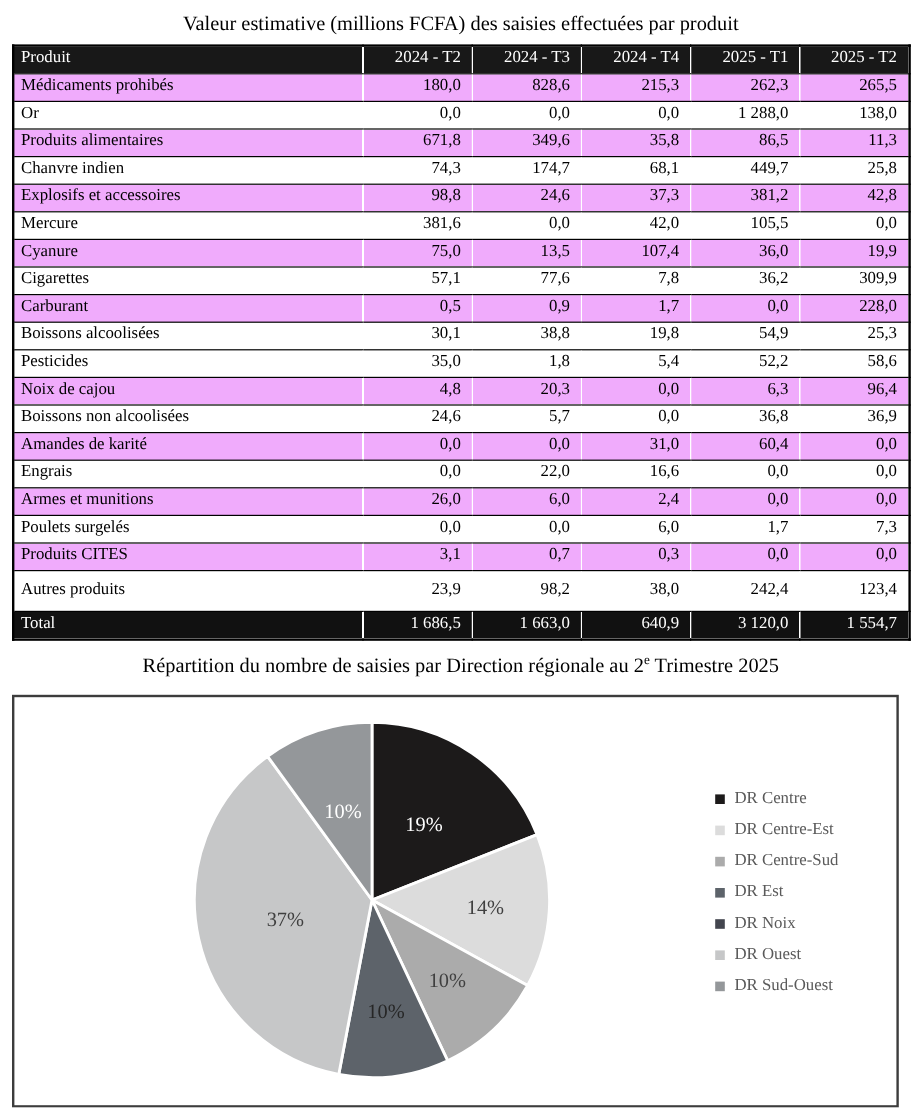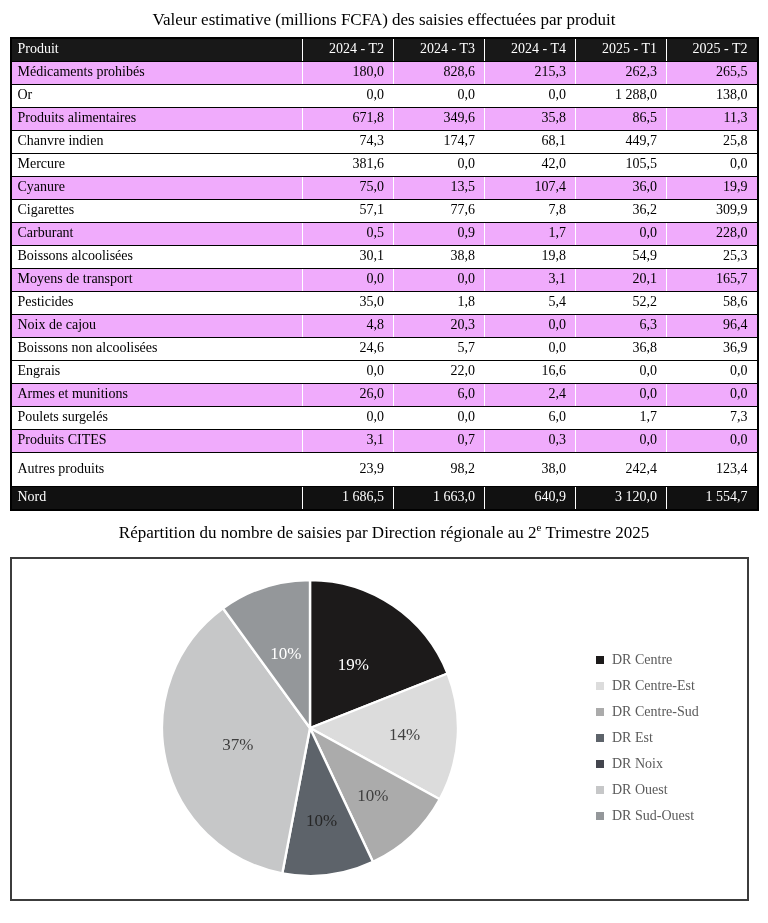--- a/index.html
+++ b/index.html
@@ -116,6 +116,14 @@
         <td class="col-num">449,7</td>
         <td class="col-num">25,8</td>
       </tr>
+      <tr class="shaded">
+        <td class="col-produit">Explosifs et accessoires</td>
+        <td class="col-num">98,8</td>
+        <td class="col-num">24,6</td>
+        <td class="col-num">37,3</td>
+        <td class="col-num">381,2</td>
+        <td class="col-num">42,8</td>
+      </tr>
       <tr>
         <td class="col-produit">Mercure</td>
         <td class="col-num">381,6</td>

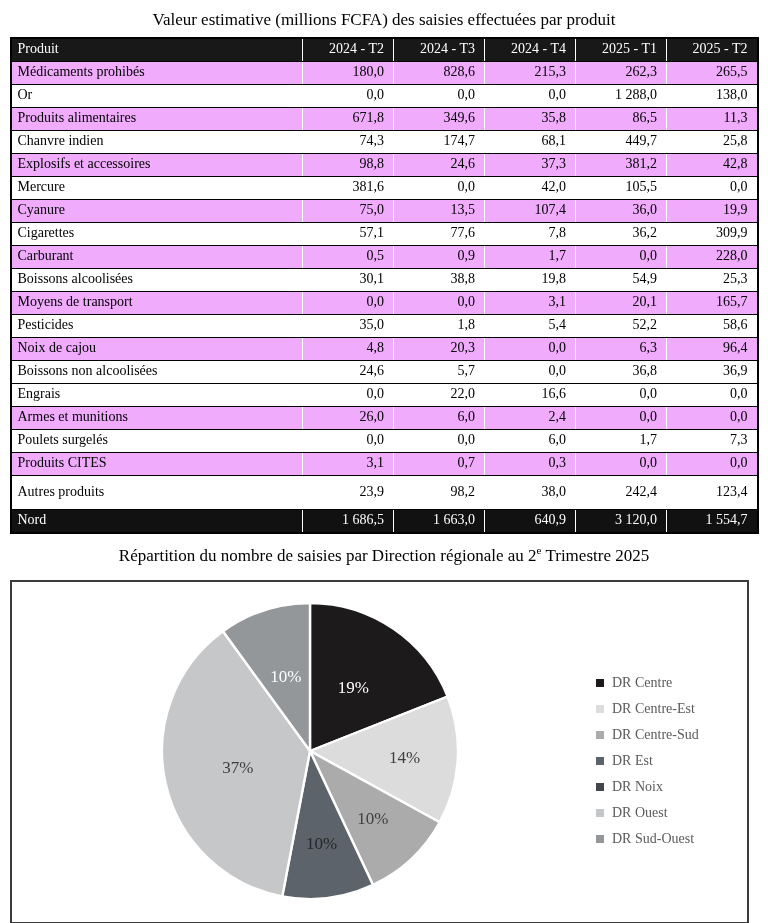--- a/index.html
+++ b/index.html
@@ -164,14 +164,6 @@
         <td class="col-num">54,9</td>
         <td class="col-num">25,3</td>
       </tr>
-      <tr class="shaded">
-        <td class="col-produit">Moyens de transport</td>
-        <td class="col-num">0,0</td>
-        <td class="col-num">0,0</td>
-        <td class="col-num">3,1</td>
-        <td class="col-num">20,1</td>
-        <td class="col-num">165,7</td>
-      </tr>
       <tr>
         <td class="col-produit">Pesticides</td>
         <td class="col-num">35,0</td>

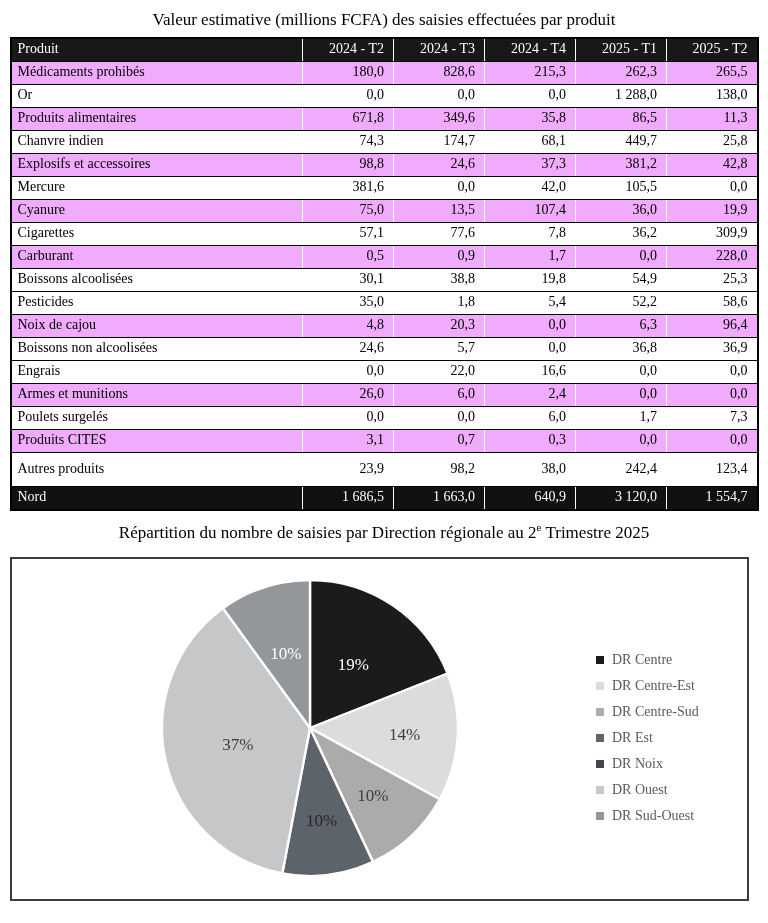--- a/index.html
+++ b/index.html
@@ -188,6 +188,14 @@
         <td class="col-num">36,8</td>
         <td class="col-num">36,9</td>
       </tr>
+      <tr class="shaded">
+        <td class="col-produit">Amandes de karité</td>
+        <td class="col-num">0,0</td>
+        <td class="col-num">0,0</td>
+        <td class="col-num">31,0</td>
+        <td class="col-num">60,4</td>
+        <td class="col-num">0,0</td>
+      </tr>
       <tr>
         <td class="col-produit">Engrais</td>
         <td class="col-num">0,0</td>

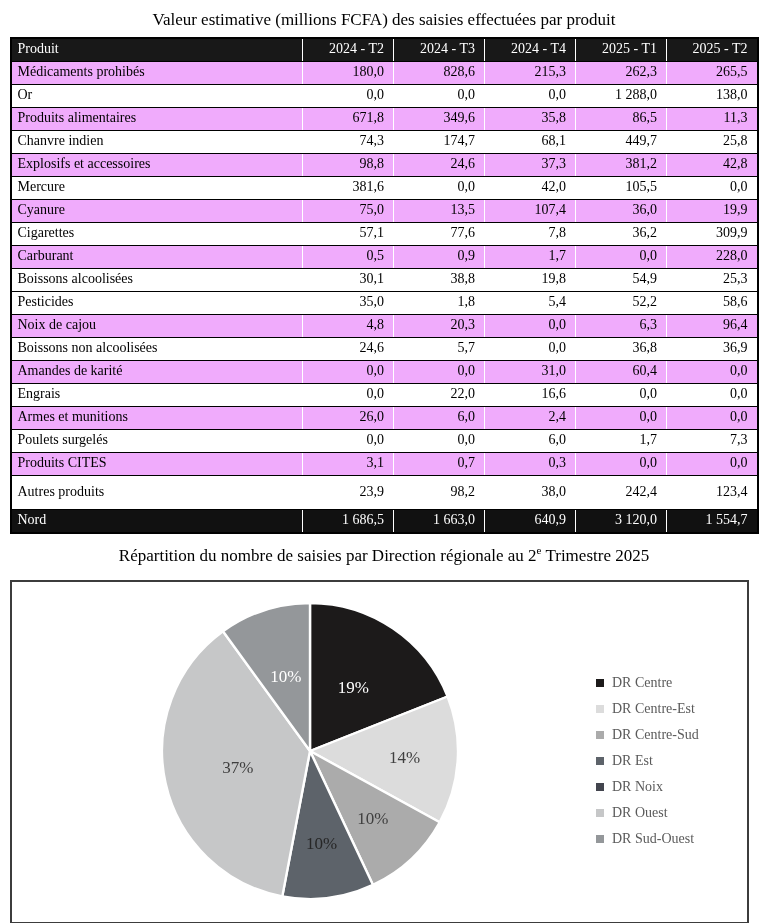--- a/index.html
+++ b/index.html
@@ -239,7 +239,7 @@
     </tbody>
   <tfoot>
     <tr>
-        <td class="col-produit">Nord</td>
+        <td class="col-produit">Total</td>
         <td class="col-num">1 686,5</td>
         <td class="col-num">1 663,0</td>
         <td class="col-num">640,9</td>

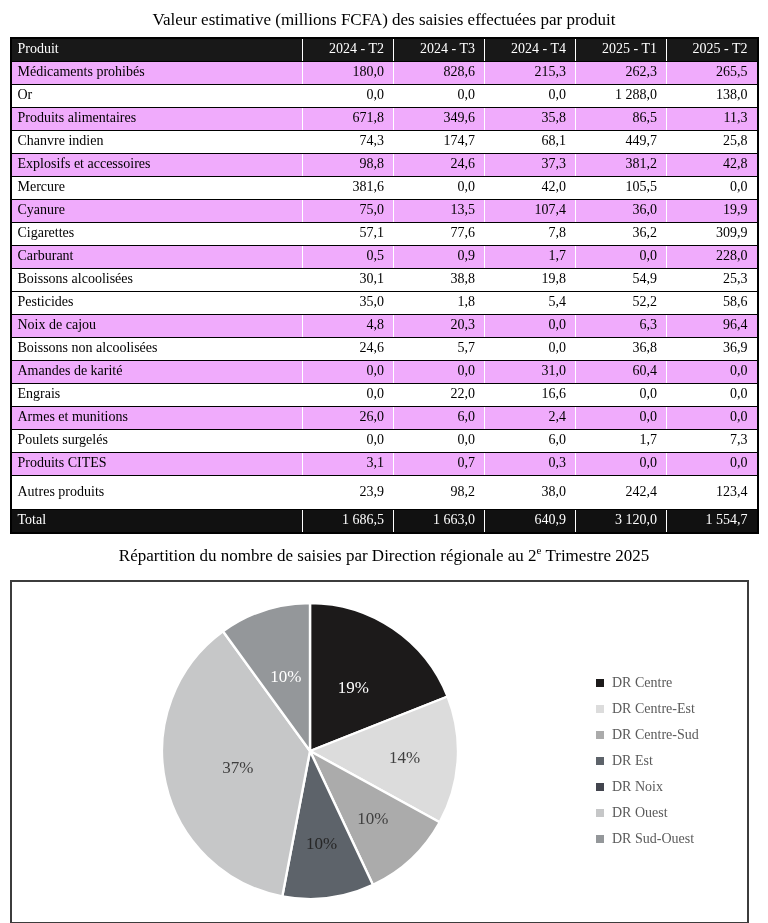--- a/index.html
+++ b/index.html
@@ -47,7 +47,7 @@
   }
   .chart-box svg{display:block;width:100%;height:100%;}
   .legend{
-    position:absolute;left:584px;top:88px;
+    position:absolute;left:584px;top:72px;
     display:flex;flex-direction:column;
   }
   .legend-item{

